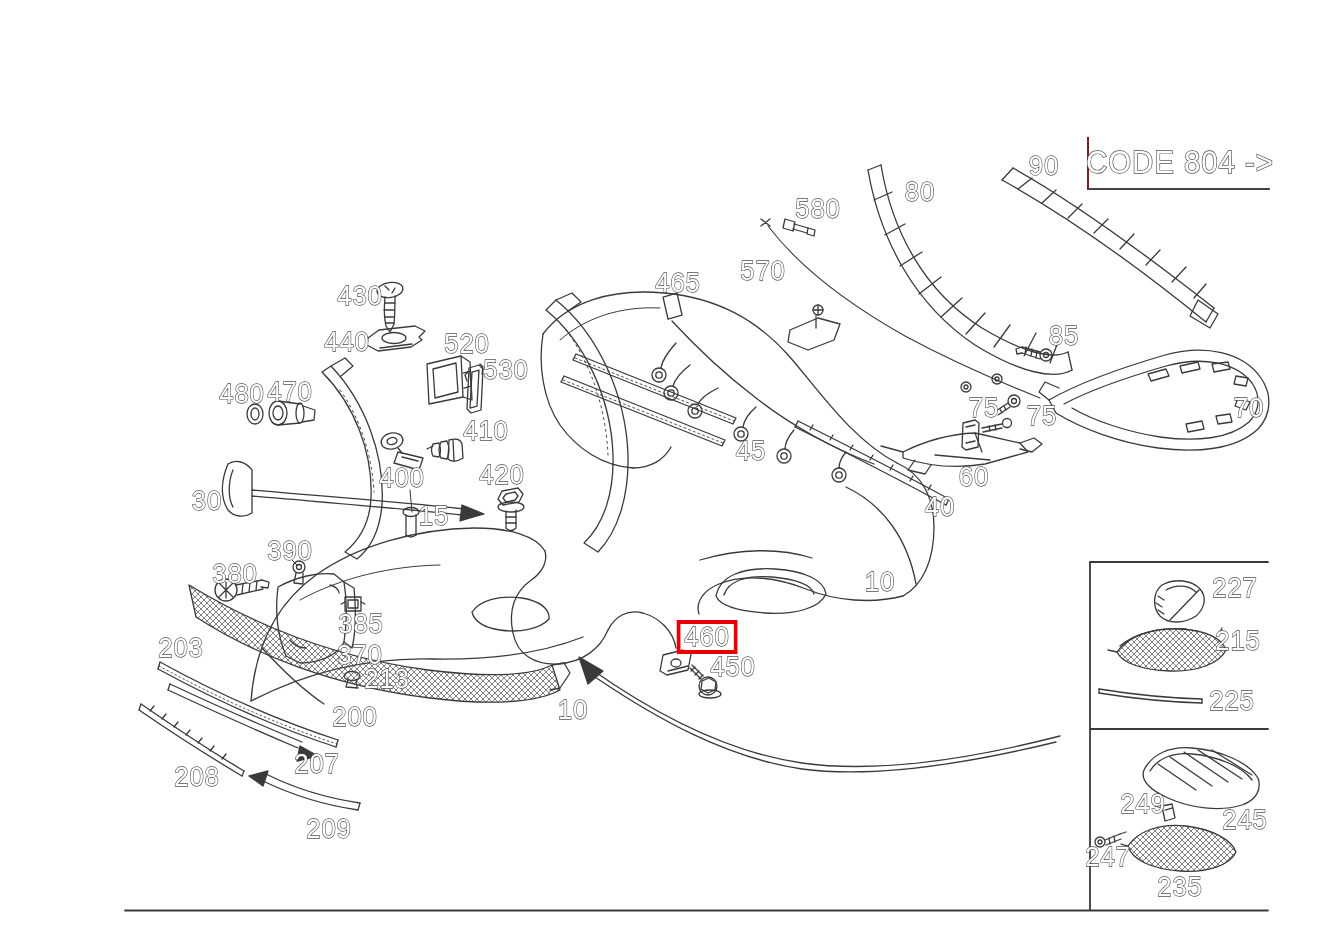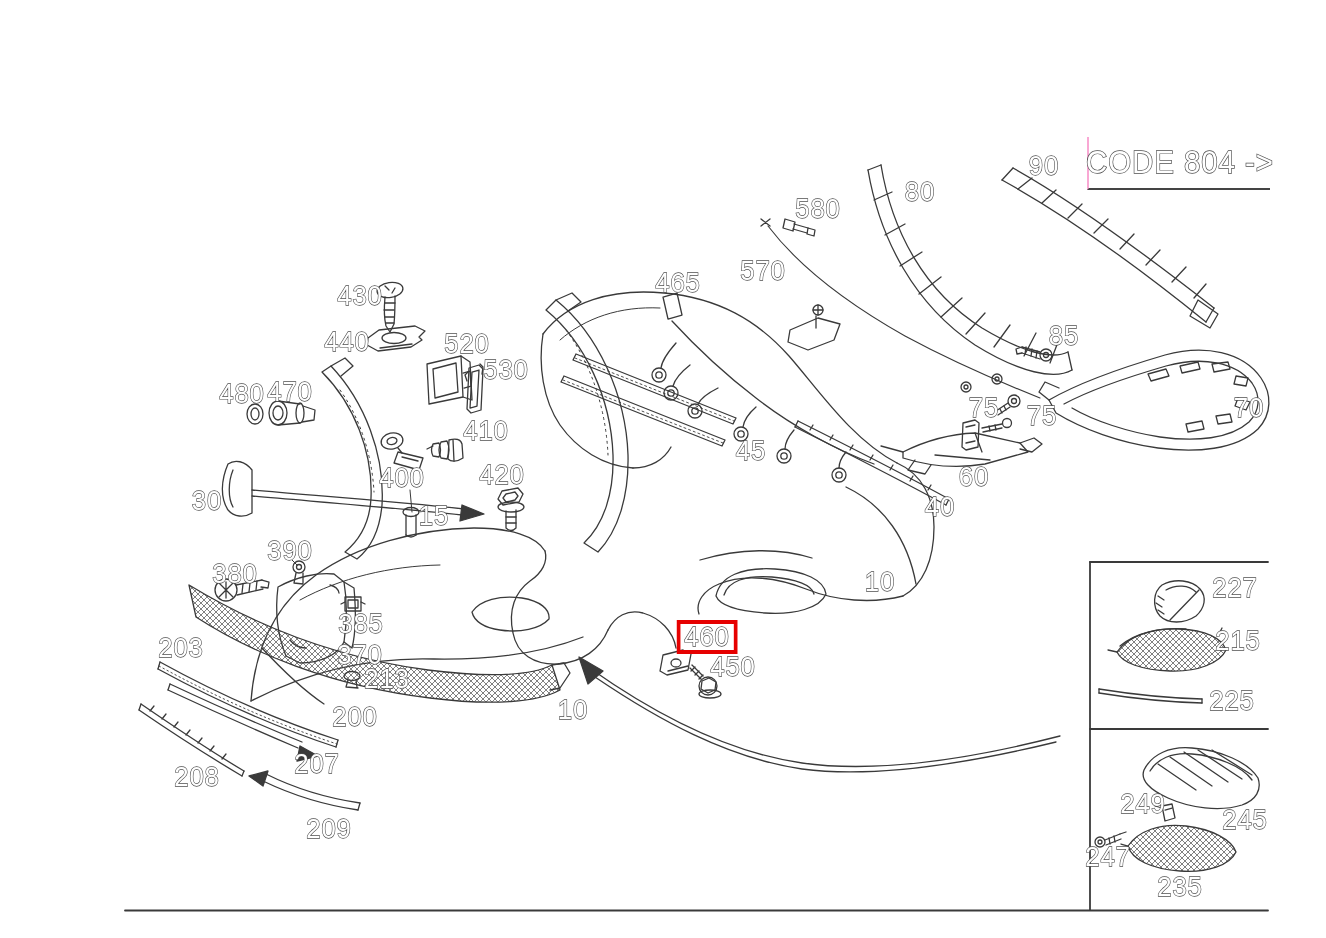--- a/index.html
+++ b/index.html
@@ -40,7 +40,7 @@
     position:absolute;
     left:1087px;top:137px;
     width:181px;height:51px;
-    border-left:2px solid #f9a8d4;
+    border-left:2px solid #7f1d1d;
     border-bottom:2px solid #444;
     display:flex;align-items:center;justify-content:center;
   }

